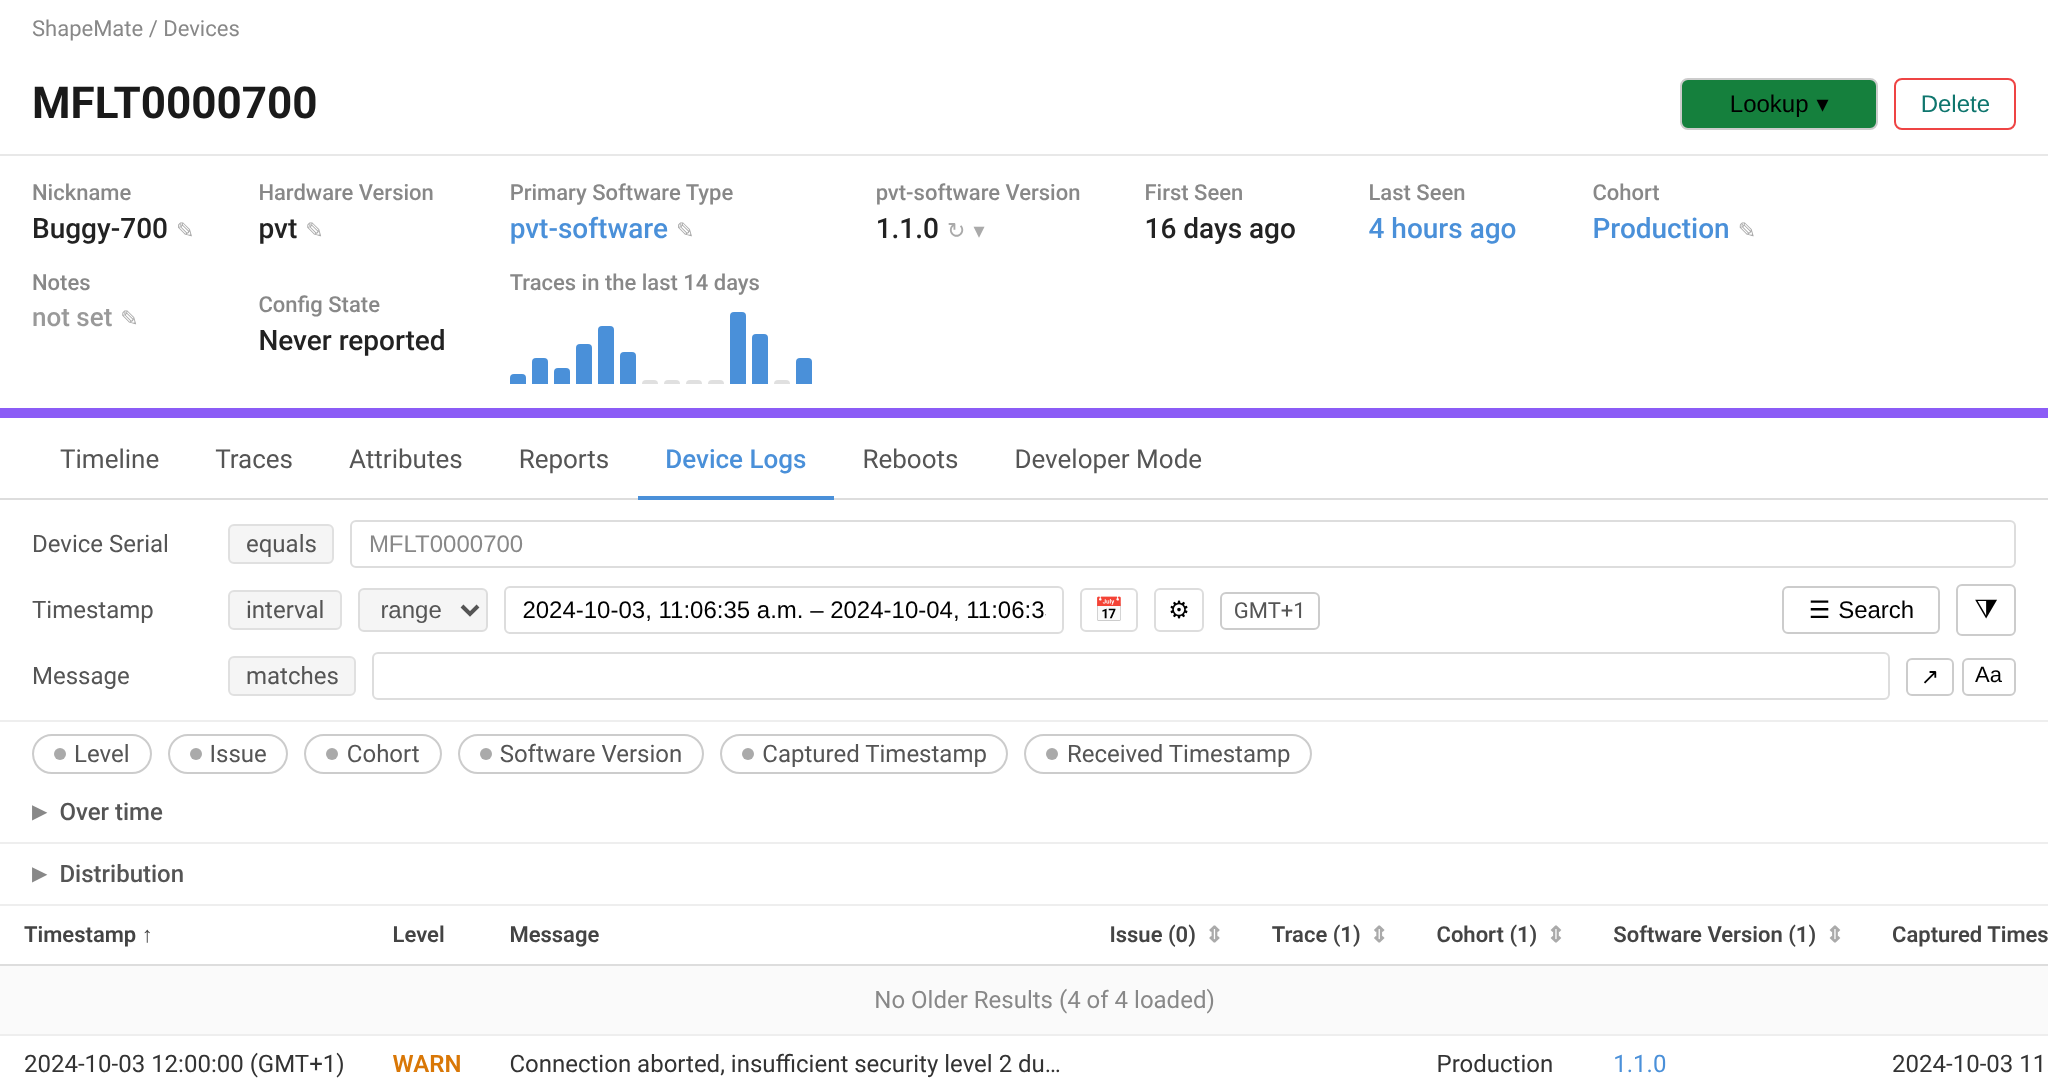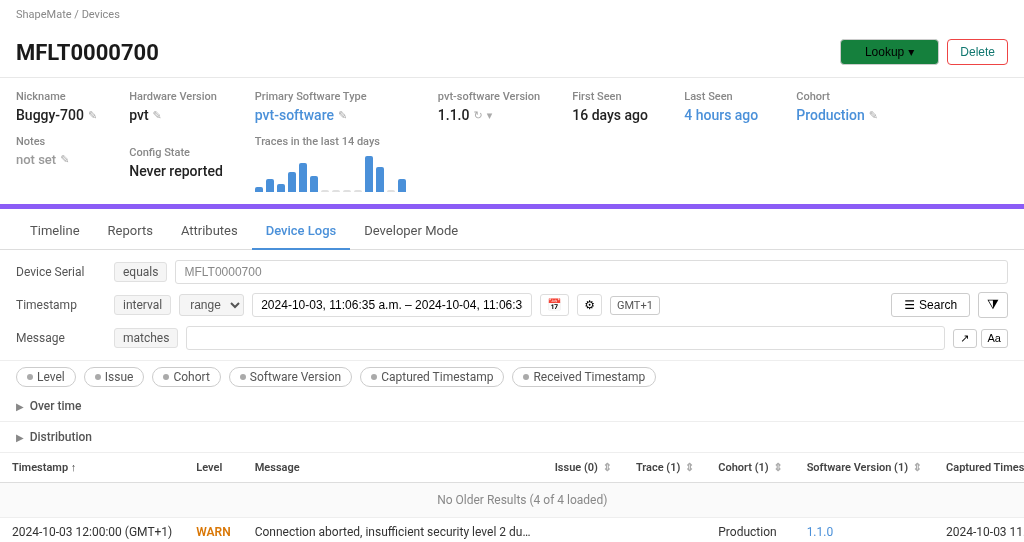--- a/index.html
+++ b/index.html
@@ -163,6 +163,7 @@
 
 <div class="tabs">
   <div class="tab">Timeline</div>
+  <div class="tab">Traces</div>
   <div class="tab">Reports</div>
   <div class="tab">Attributes</div>
   <div class="tab active">Device Logs</div>

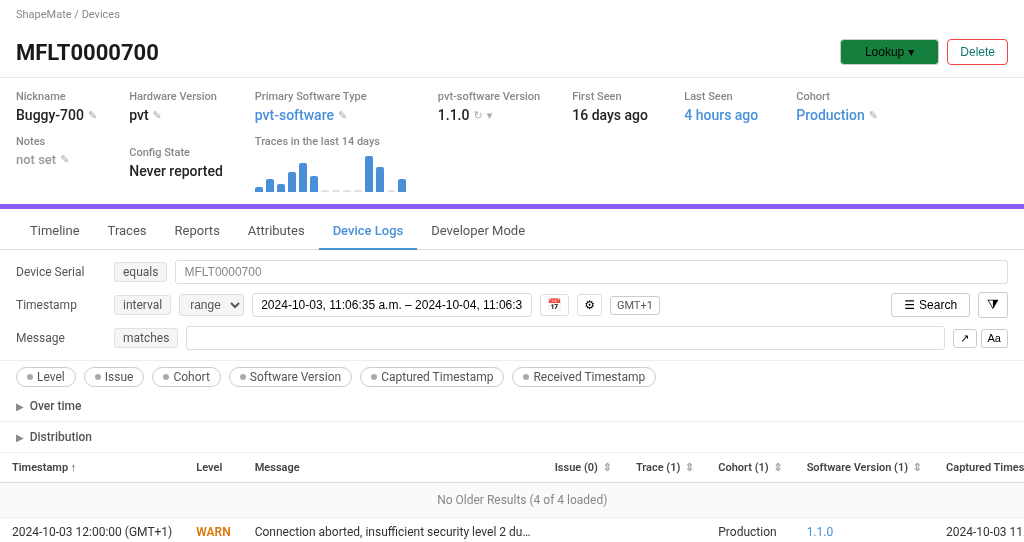--- a/index.html
+++ b/index.html
@@ -164,8 +164,8 @@
 <div class="tabs">
   <div class="tab">Timeline</div>
   <div class="tab">Traces</div>
+  <div class="tab">Attributes</div>
   <div class="tab">Reports</div>
-  <div class="tab">Attributes</div>
   <div class="tab active">Device Logs</div>
   <div class="tab">Developer Mode</div>
 </div>

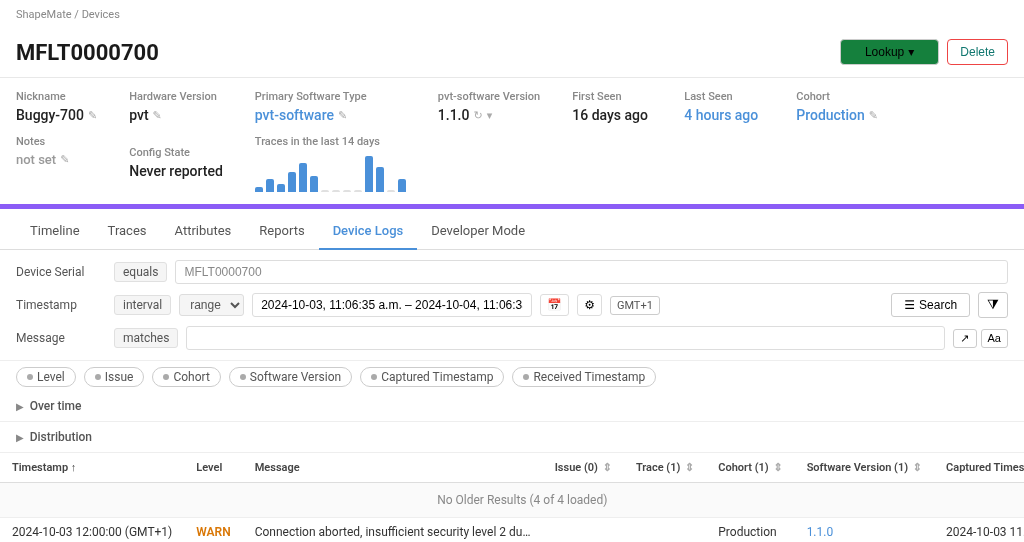--- a/index.html
+++ b/index.html
@@ -167,6 +167,7 @@
   <div class="tab">Attributes</div>
   <div class="tab">Reports</div>
   <div class="tab active">Device Logs</div>
+  <div class="tab">Reboots</div>
   <div class="tab">Developer Mode</div>
 </div>
 

